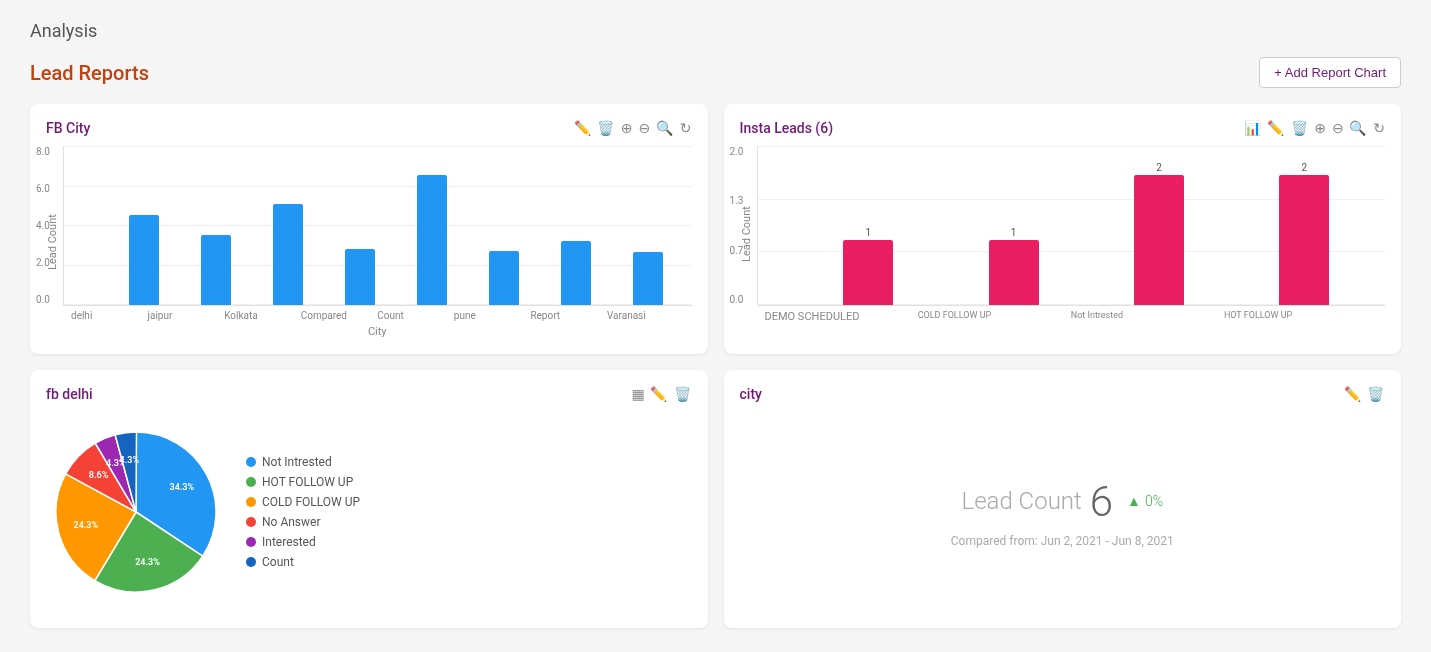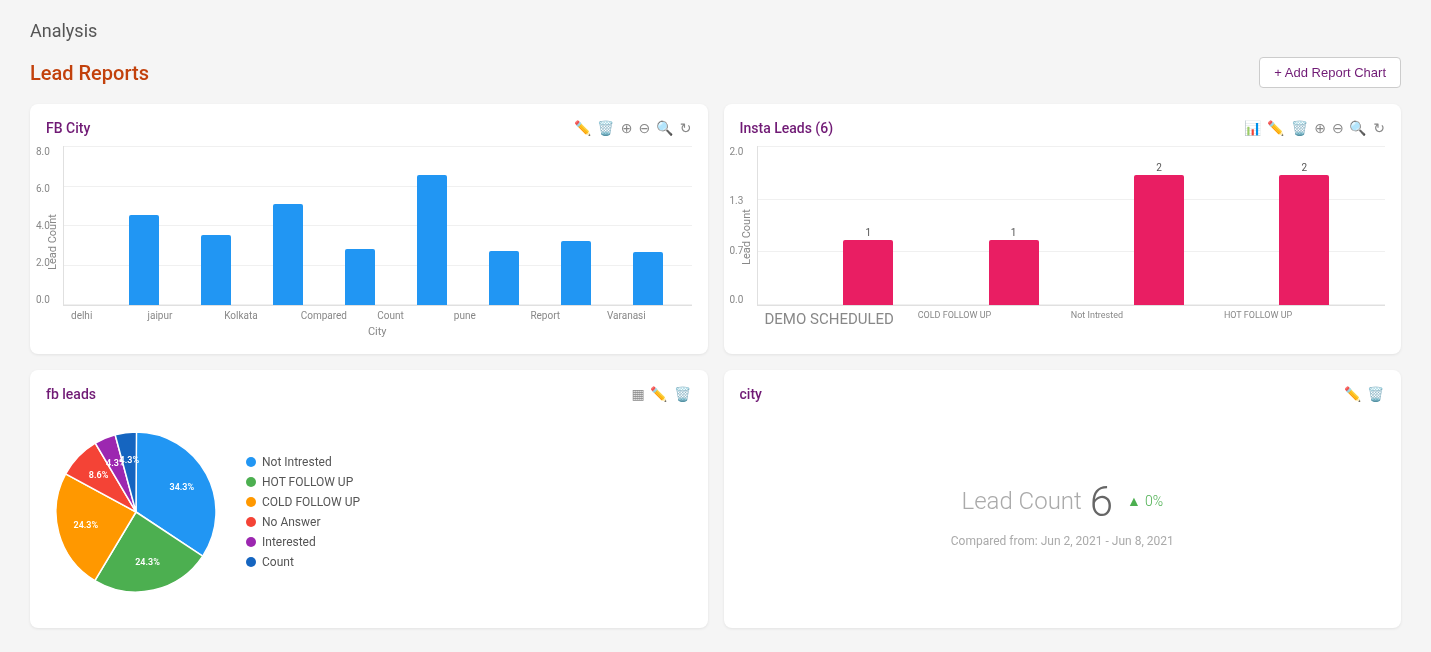--- a/index.html
+++ b/index.html
@@ -398,7 +398,7 @@
                 </div>
             </div>
             <div class="x-labels" id="insta-xlabels">
-                <div class="x-label" style="font-size: 15px;">DEMO SCHEDULED</div>
+                <div class="x-label" style="font-size: 11px;">DEMO SCHEDULED</div>
                 <div class="x-label" style="font-size: 9px;">COLD FOLLOW UP</div>
                 <div class="x-label" style="font-size: 9px;">Not Intrested</div>
                 <div class="x-label" style="font-size: 9px;">HOT FOLLOW UP</div>

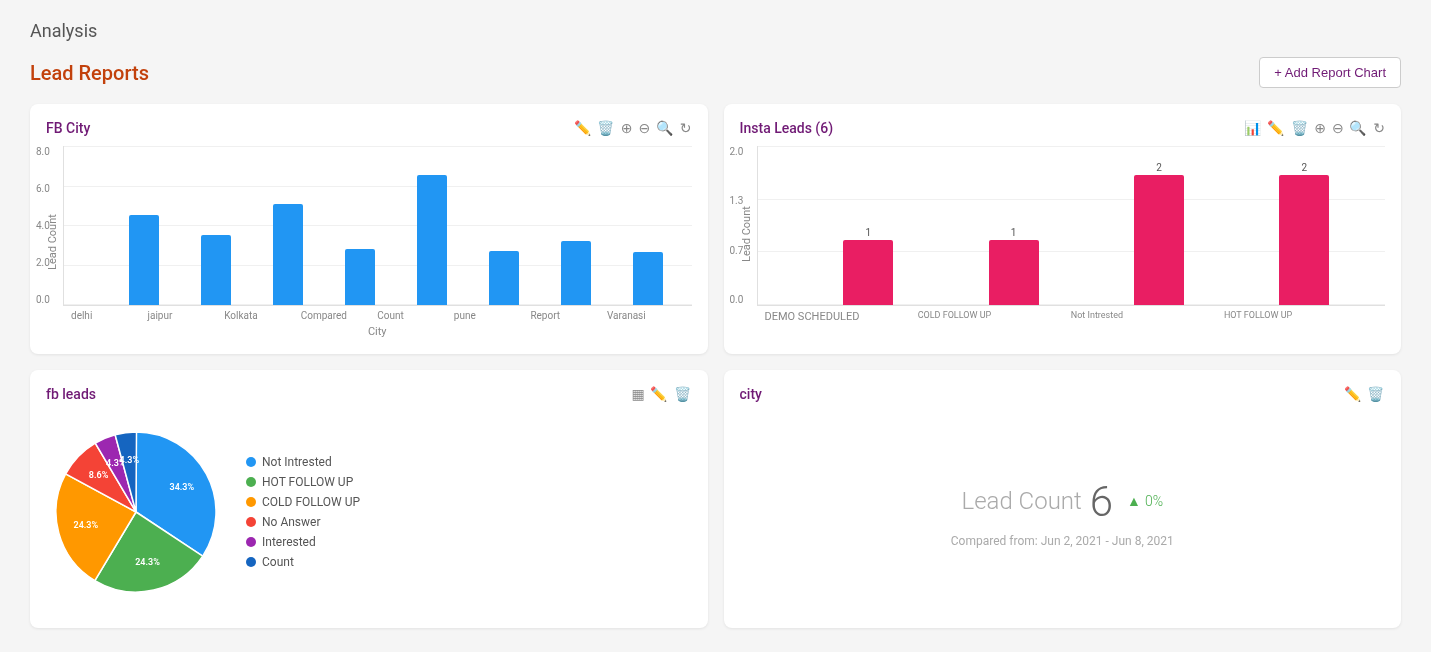--- a/index.html
+++ b/index.html
@@ -410,7 +410,7 @@
 
     <div class="chart-card">
       <div class="chart-header">
-        <div class="chart-title">fb leads</div>
+        <div class="chart-title">fb delhi</div>
         <div class="chart-icons">
           <span class="chart-icon">▦</span>
           <span class="chart-icon">✏️</span>

